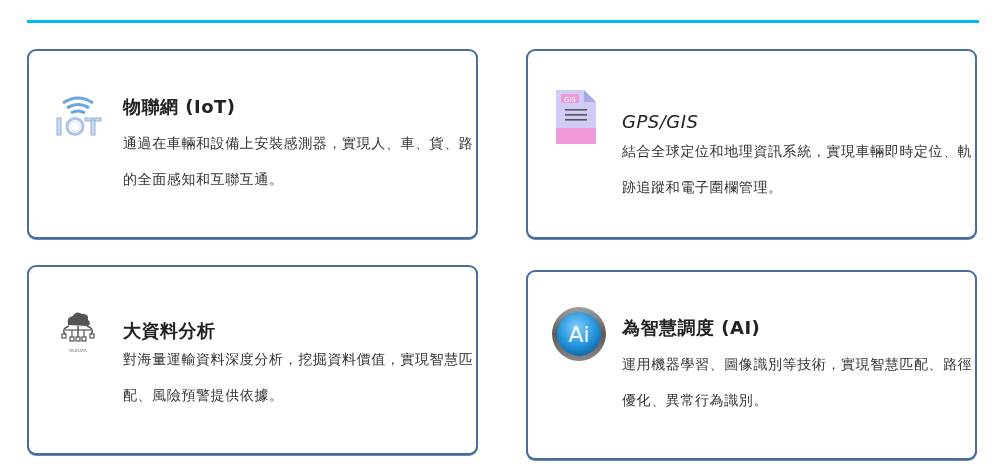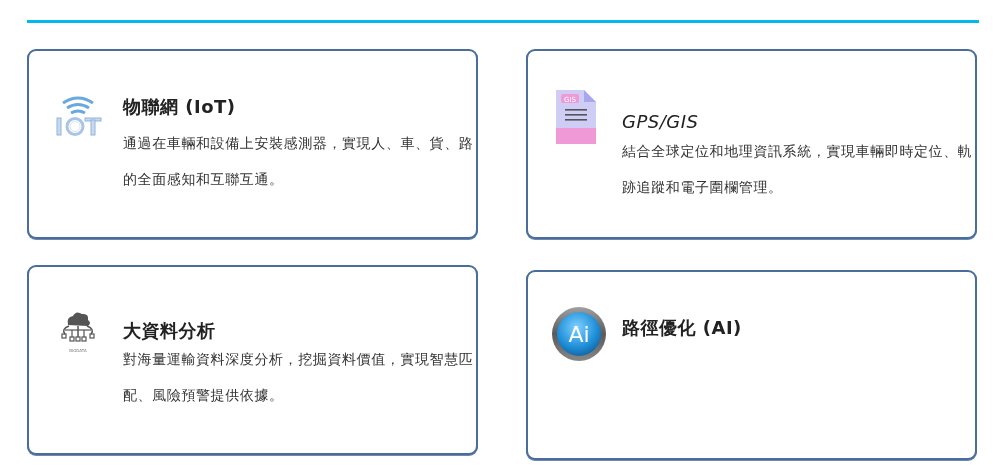--- a/index.html
+++ b/index.html
@@ -91,7 +91,7 @@
       <text x="29" y="37" font-size="22" font-family="DejaVu Sans, sans-serif" fill="#ffffff" text-anchor="middle">Ai</text>
     </svg>
   </div>
-  <div class="title" style="top:44px;">路徑優化 (AI)</div>
+  <div class="title" style="top:44px;">為智慧調度 (AI)</div>
 </div>
 
 </body></html>

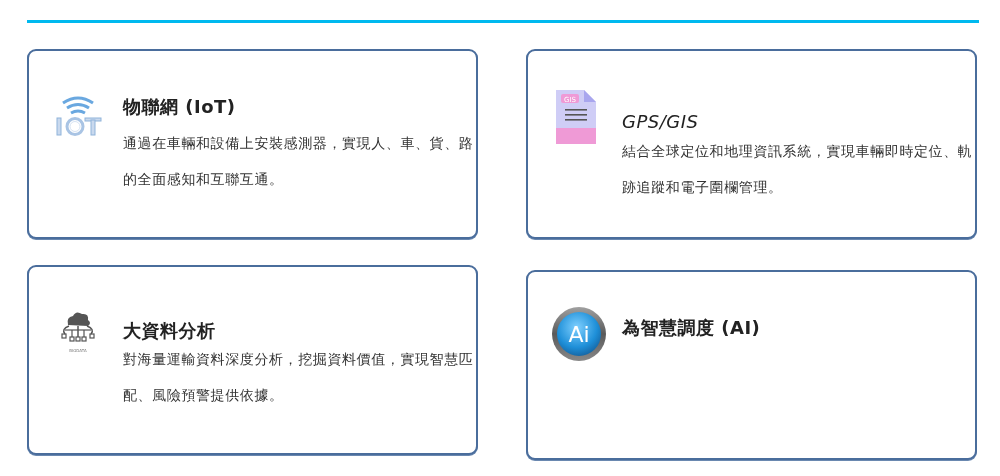--- a/index.html
+++ b/index.html
@@ -92,6 +92,7 @@
     </svg>
   </div>
   <div class="title" style="top:44px;">為智慧調度 (AI)</div>
+  <div class="desc" style="top:74px;">運用機器學習、圖像識別等技術，實現智慧匹配、路徑優化、異常行為識別。</div>
 </div>
 
 </body></html>

